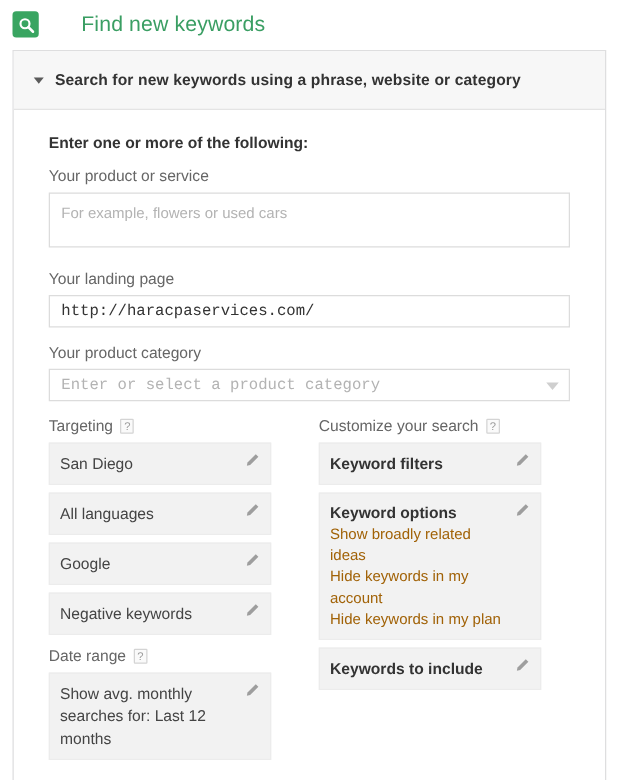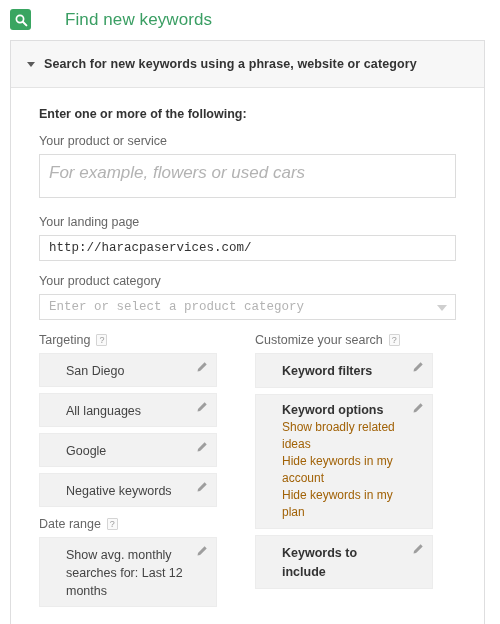--- a/index.html
+++ b/index.html
@@ -51,8 +51,8 @@
   .field-group{margin-bottom:13px;}
   .text-area{
     width:100%;height:44px;border:1px solid #dcdcdc;background:#fff;
-    box-sizing:border-box;padding:8px 9px;font-size:17px;color:#333;
-    font-family:"Liberation Sans",sans-serif;resize:none;outline:none;font-style:italic;
+    box-sizing:border-box;padding:8px 9px;font-size:12px;color:#333;
+    font-family:"Liberation Sans",sans-serif;resize:none;outline:none;
   }
   .text-area::placeholder{color:#b3b3b3;}
   .text-input{

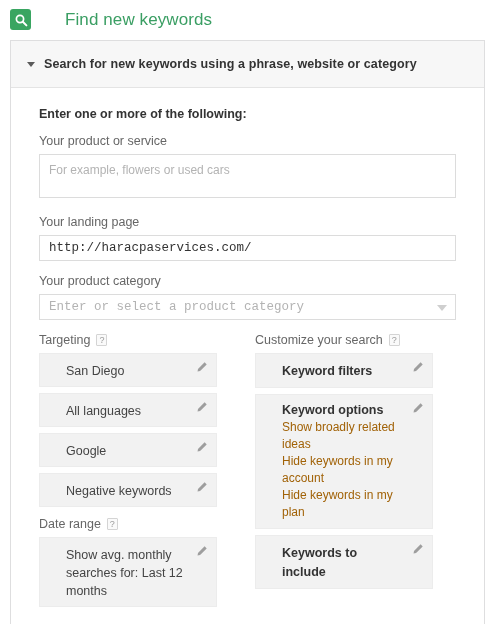--- a/index.html
+++ b/index.html
@@ -80,7 +80,7 @@
   }
   .chip{
     background:#f2f2f2;border:1px solid #ececec;
-    margin-bottom:6px;padding:7px 28px 7px 26px;position:relative;
+    margin-bottom:6px;padding:7px 28px 7px 8px;position:relative;
     box-sizing:border-box;min-height:28px;
   }
   .chip-text{font-size:12.5px;color:#444;line-height:16px;}

